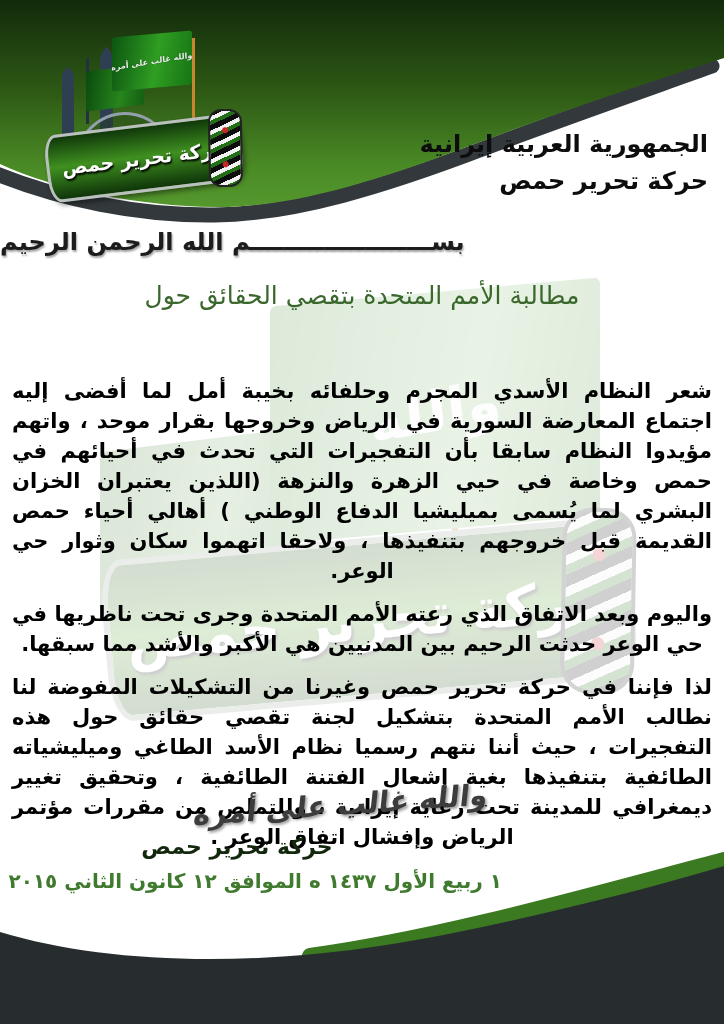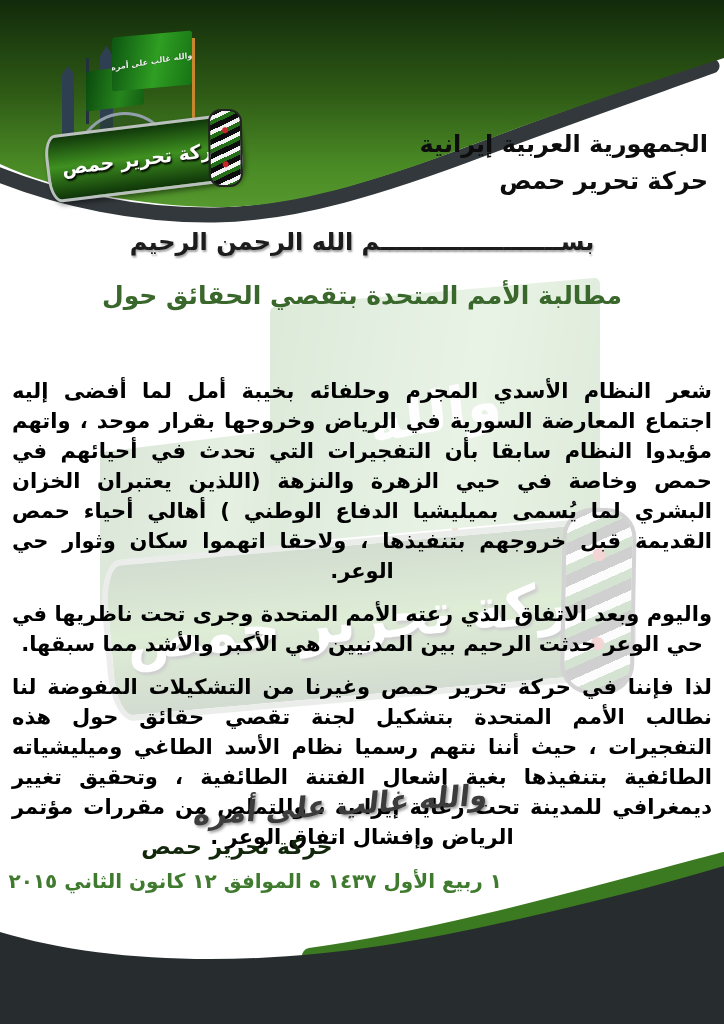--- a/index.html
+++ b/index.html
@@ -31,7 +31,7 @@
   .letterhead{position:absolute;top:126px;right:16px;z-index:3;text-align:right;color:#0d0d0d;font-weight:bold;font-size:24px;line-height:37px;}
 
   
-  .bismillah{position:absolute;top:228px;left:0;width:724px;text-align:center;z-index:3;font-size:24px;font-weight:bold;color:#1c1c1c;white-space:nowrap;text-shadow:1px 2px 2px rgba(0,0,0,.35);}
+  .bismillah{position:absolute;top:228px;left:0;width:724px;text-align:left;z-index:3;font-size:24px;font-weight:bold;color:#1c1c1c;white-space:nowrap;text-shadow:1px 2px 2px rgba(0,0,0,.35);}
 
   
   .doc-title{position:absolute;top:272px;left:0;width:724px;z-index:3;text-align:center;color:#3a672c;font-weight:bold;font-size:25px;line-height:47px;}

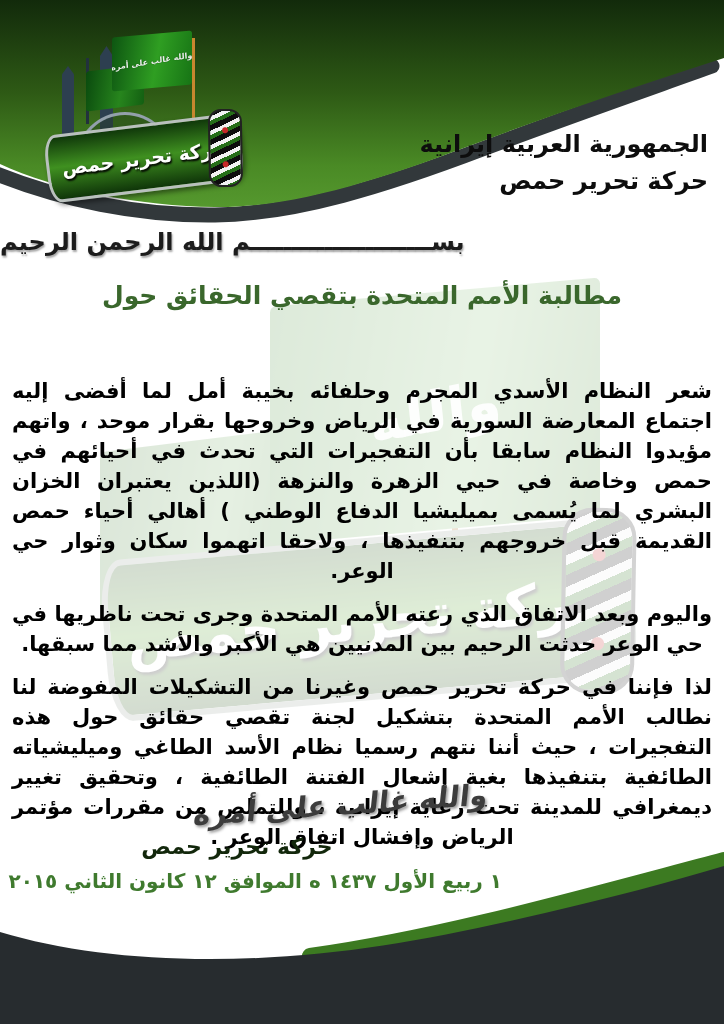--- a/index.html
+++ b/index.html
@@ -34,7 +34,7 @@
   .bismillah{position:absolute;top:228px;left:0;width:724px;text-align:left;z-index:3;font-size:24px;font-weight:bold;color:#1c1c1c;white-space:nowrap;text-shadow:1px 2px 2px rgba(0,0,0,.35);}
 
   
-  .doc-title{position:absolute;top:272px;left:0;width:724px;z-index:3;text-align:center;color:#3a672c;font-weight:bold;font-size:25px;line-height:47px;}
+  .doc-title{position:absolute;top:272px;left:0;width:724px;z-index:3;text-align:center;color:#3a672c;font-weight:normal;font-size:25px;line-height:47px;}
 
   
   .watermark{position:absolute;top:292px;left:100px;width:530px;height:408px;z-index:1;opacity:.19;pointer-events:none;direction:ltr;}

